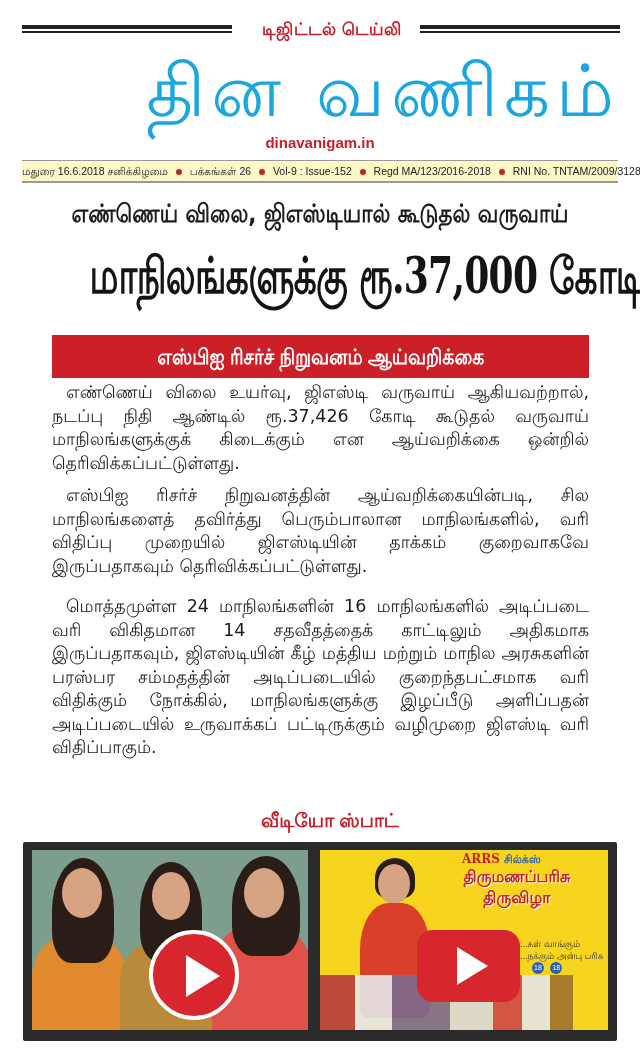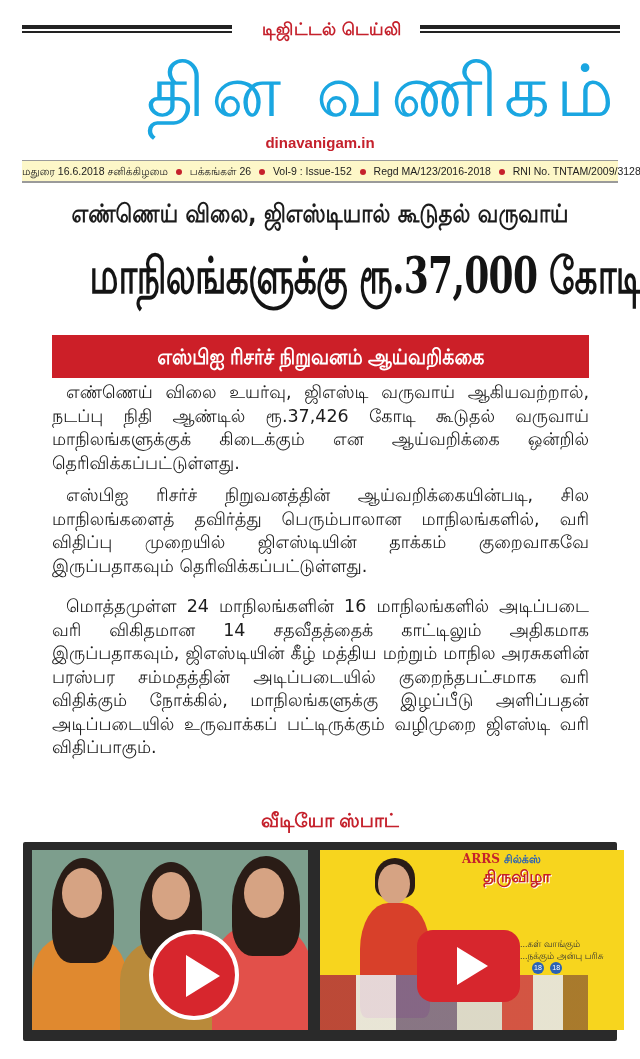--- a/index.html
+++ b/index.html
@@ -56,7 +56,7 @@
                  background: #2a2a2a; border-radius: 2px; }
   .video { position: absolute; top: 8px; height: 180px; overflow: hidden; }
   .video.left { left: 9px; width: 276px; background: #7d9e8d; }
-  .video.right { left: 297px; width: 288px; background: #f7d51e; padding-left: 16px; }
+  .video.right { left: 297px; width: 288px; background: #f7d51e; }
 
   .person { position: absolute; bottom: -10px; border-radius: 40% 40% 10% 10%; }
   .head { position: absolute; border-radius: 50%; background: #d6a383; }

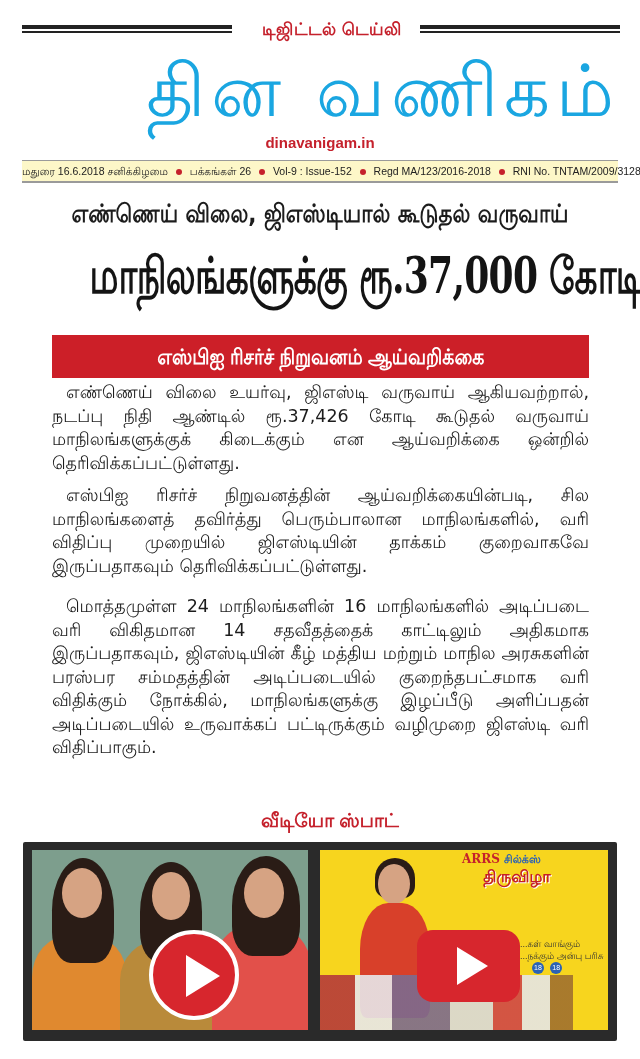--- a/index.html
+++ b/index.html
@@ -149,6 +149,7 @@
       <small>சில்க்ஸ்</small>
     </div>
     <div class="ad-title">
+      <div>திருமணப்பரிசு</div>
       <div>திருவிழா</div>
     </div>
     <div class="ad-sub">

